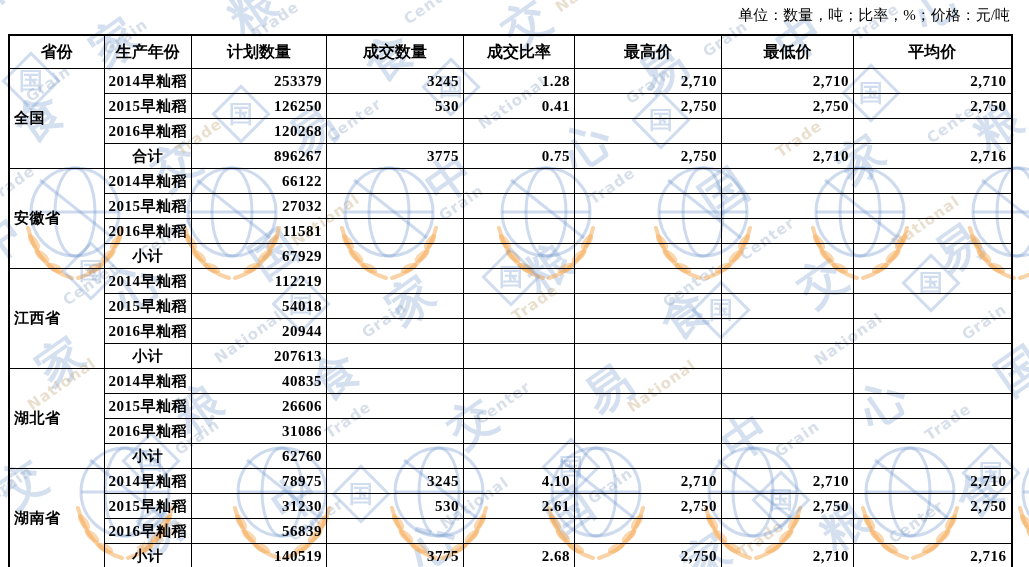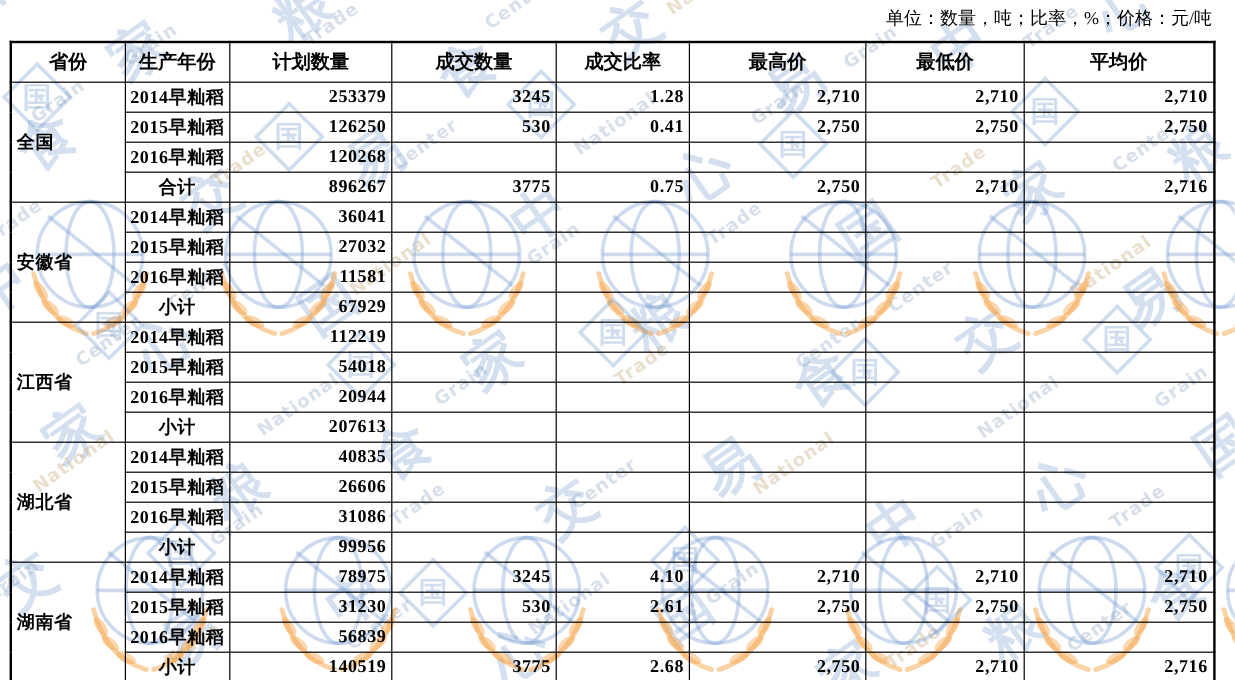--- a/index.html
+++ b/index.html
@@ -670,7 +670,7 @@
       <tr>
         <td rowspan="4" class="c-province">安徽省</td>
         <td class="c-year">2014早籼稻</td>
-        <td class="c-num">36041</td>
+        <td class="c-num">66122</td>
         <td class="c-num"></td>
         <td class="c-num"></td>
         <td class="c-num"></td>

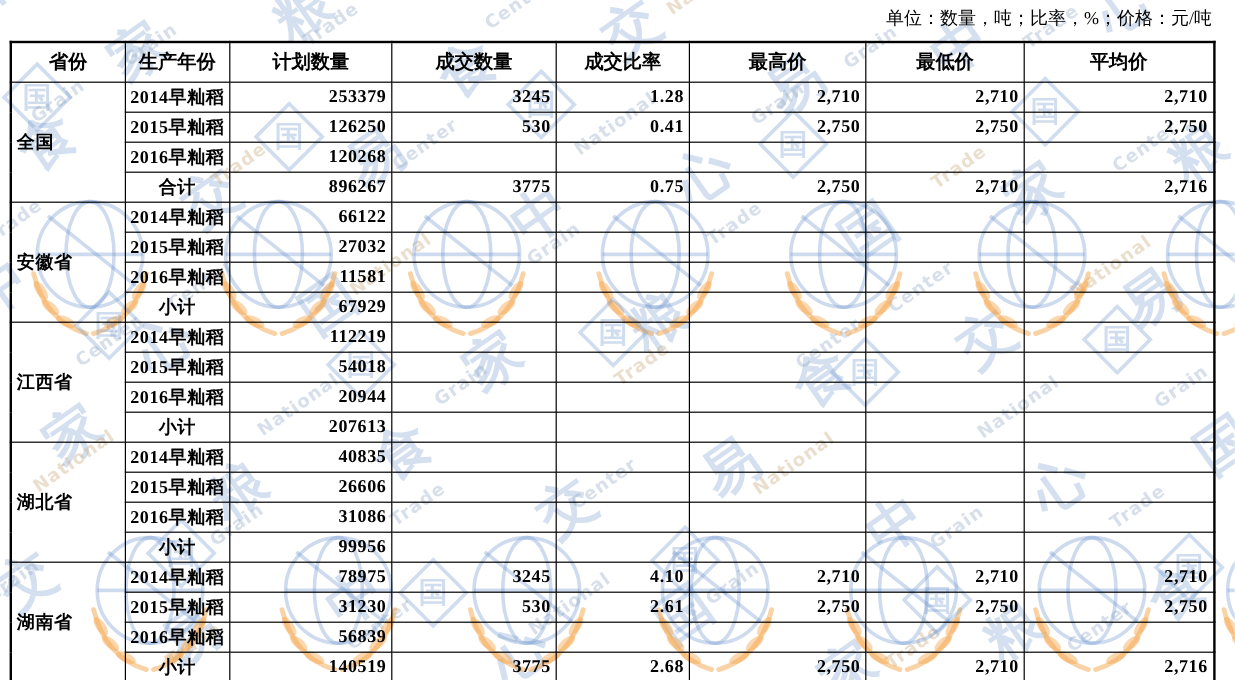--- a/index.html
+++ b/index.html
@@ -771,7 +771,7 @@
       </tr>
       <tr>
         <td class="c-year">小计</td>
-        <td class="c-num">99956</td>
+        <td class="c-num">62760</td>
         <td class="c-num"></td>
         <td class="c-num"></td>
         <td class="c-num"></td>

